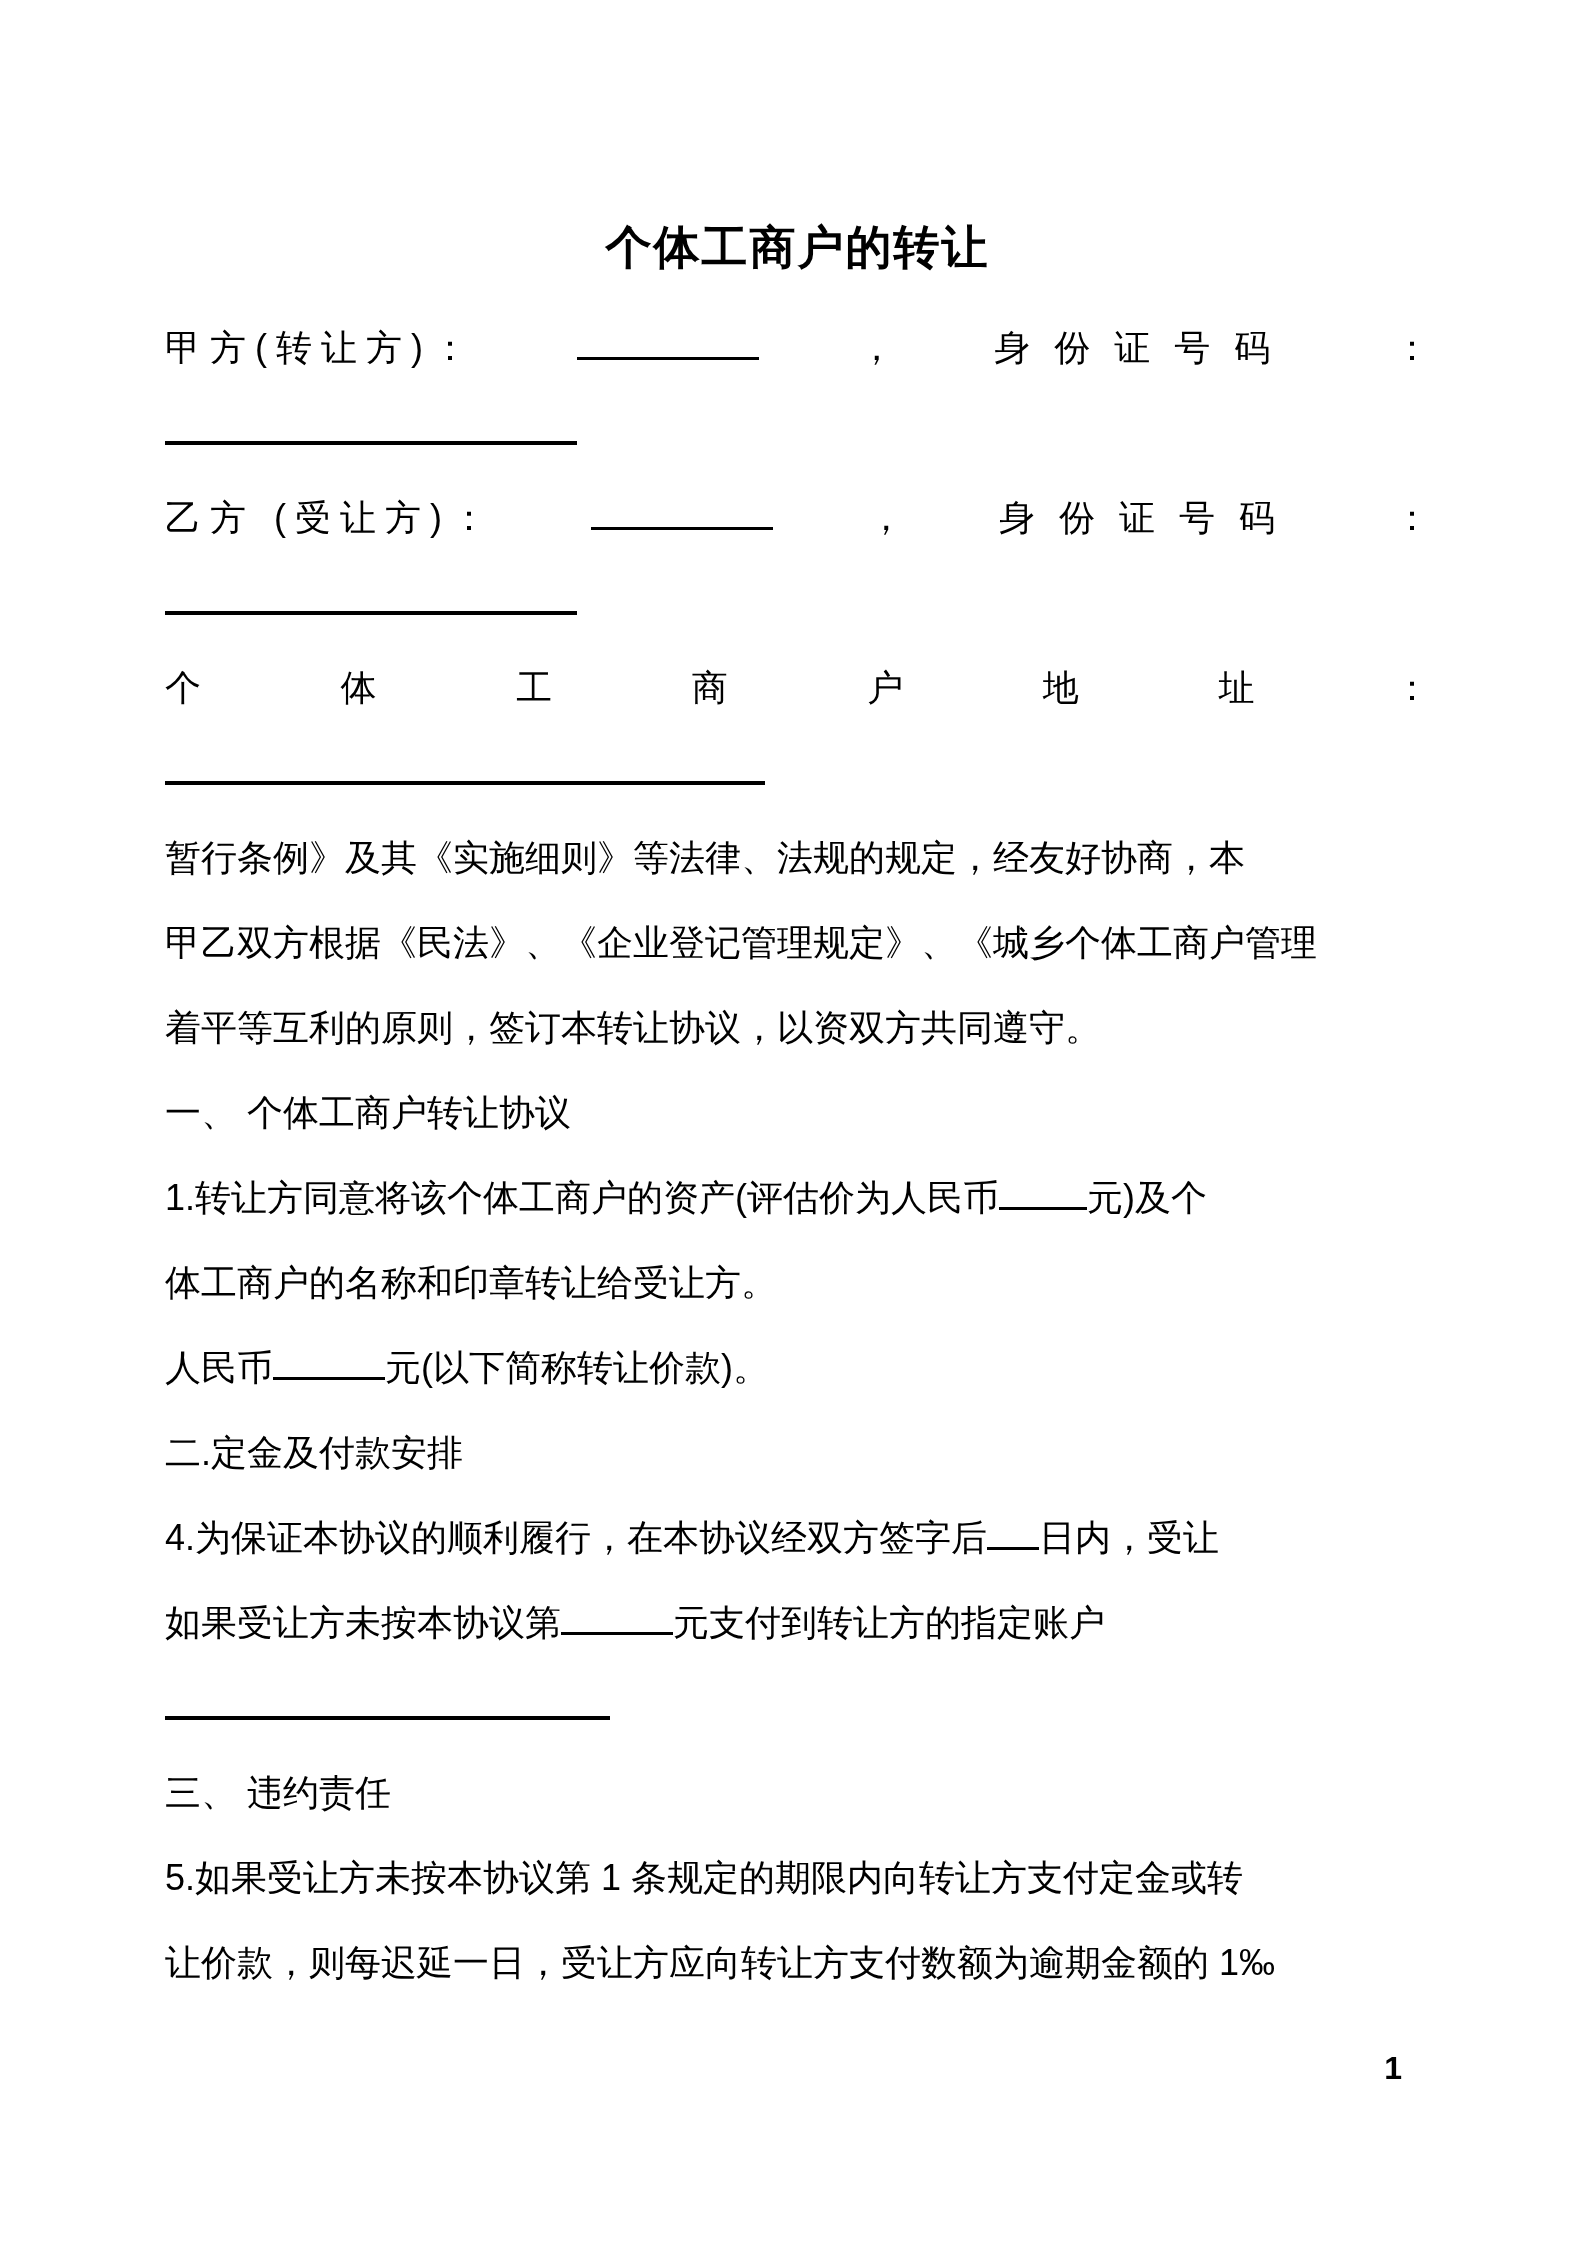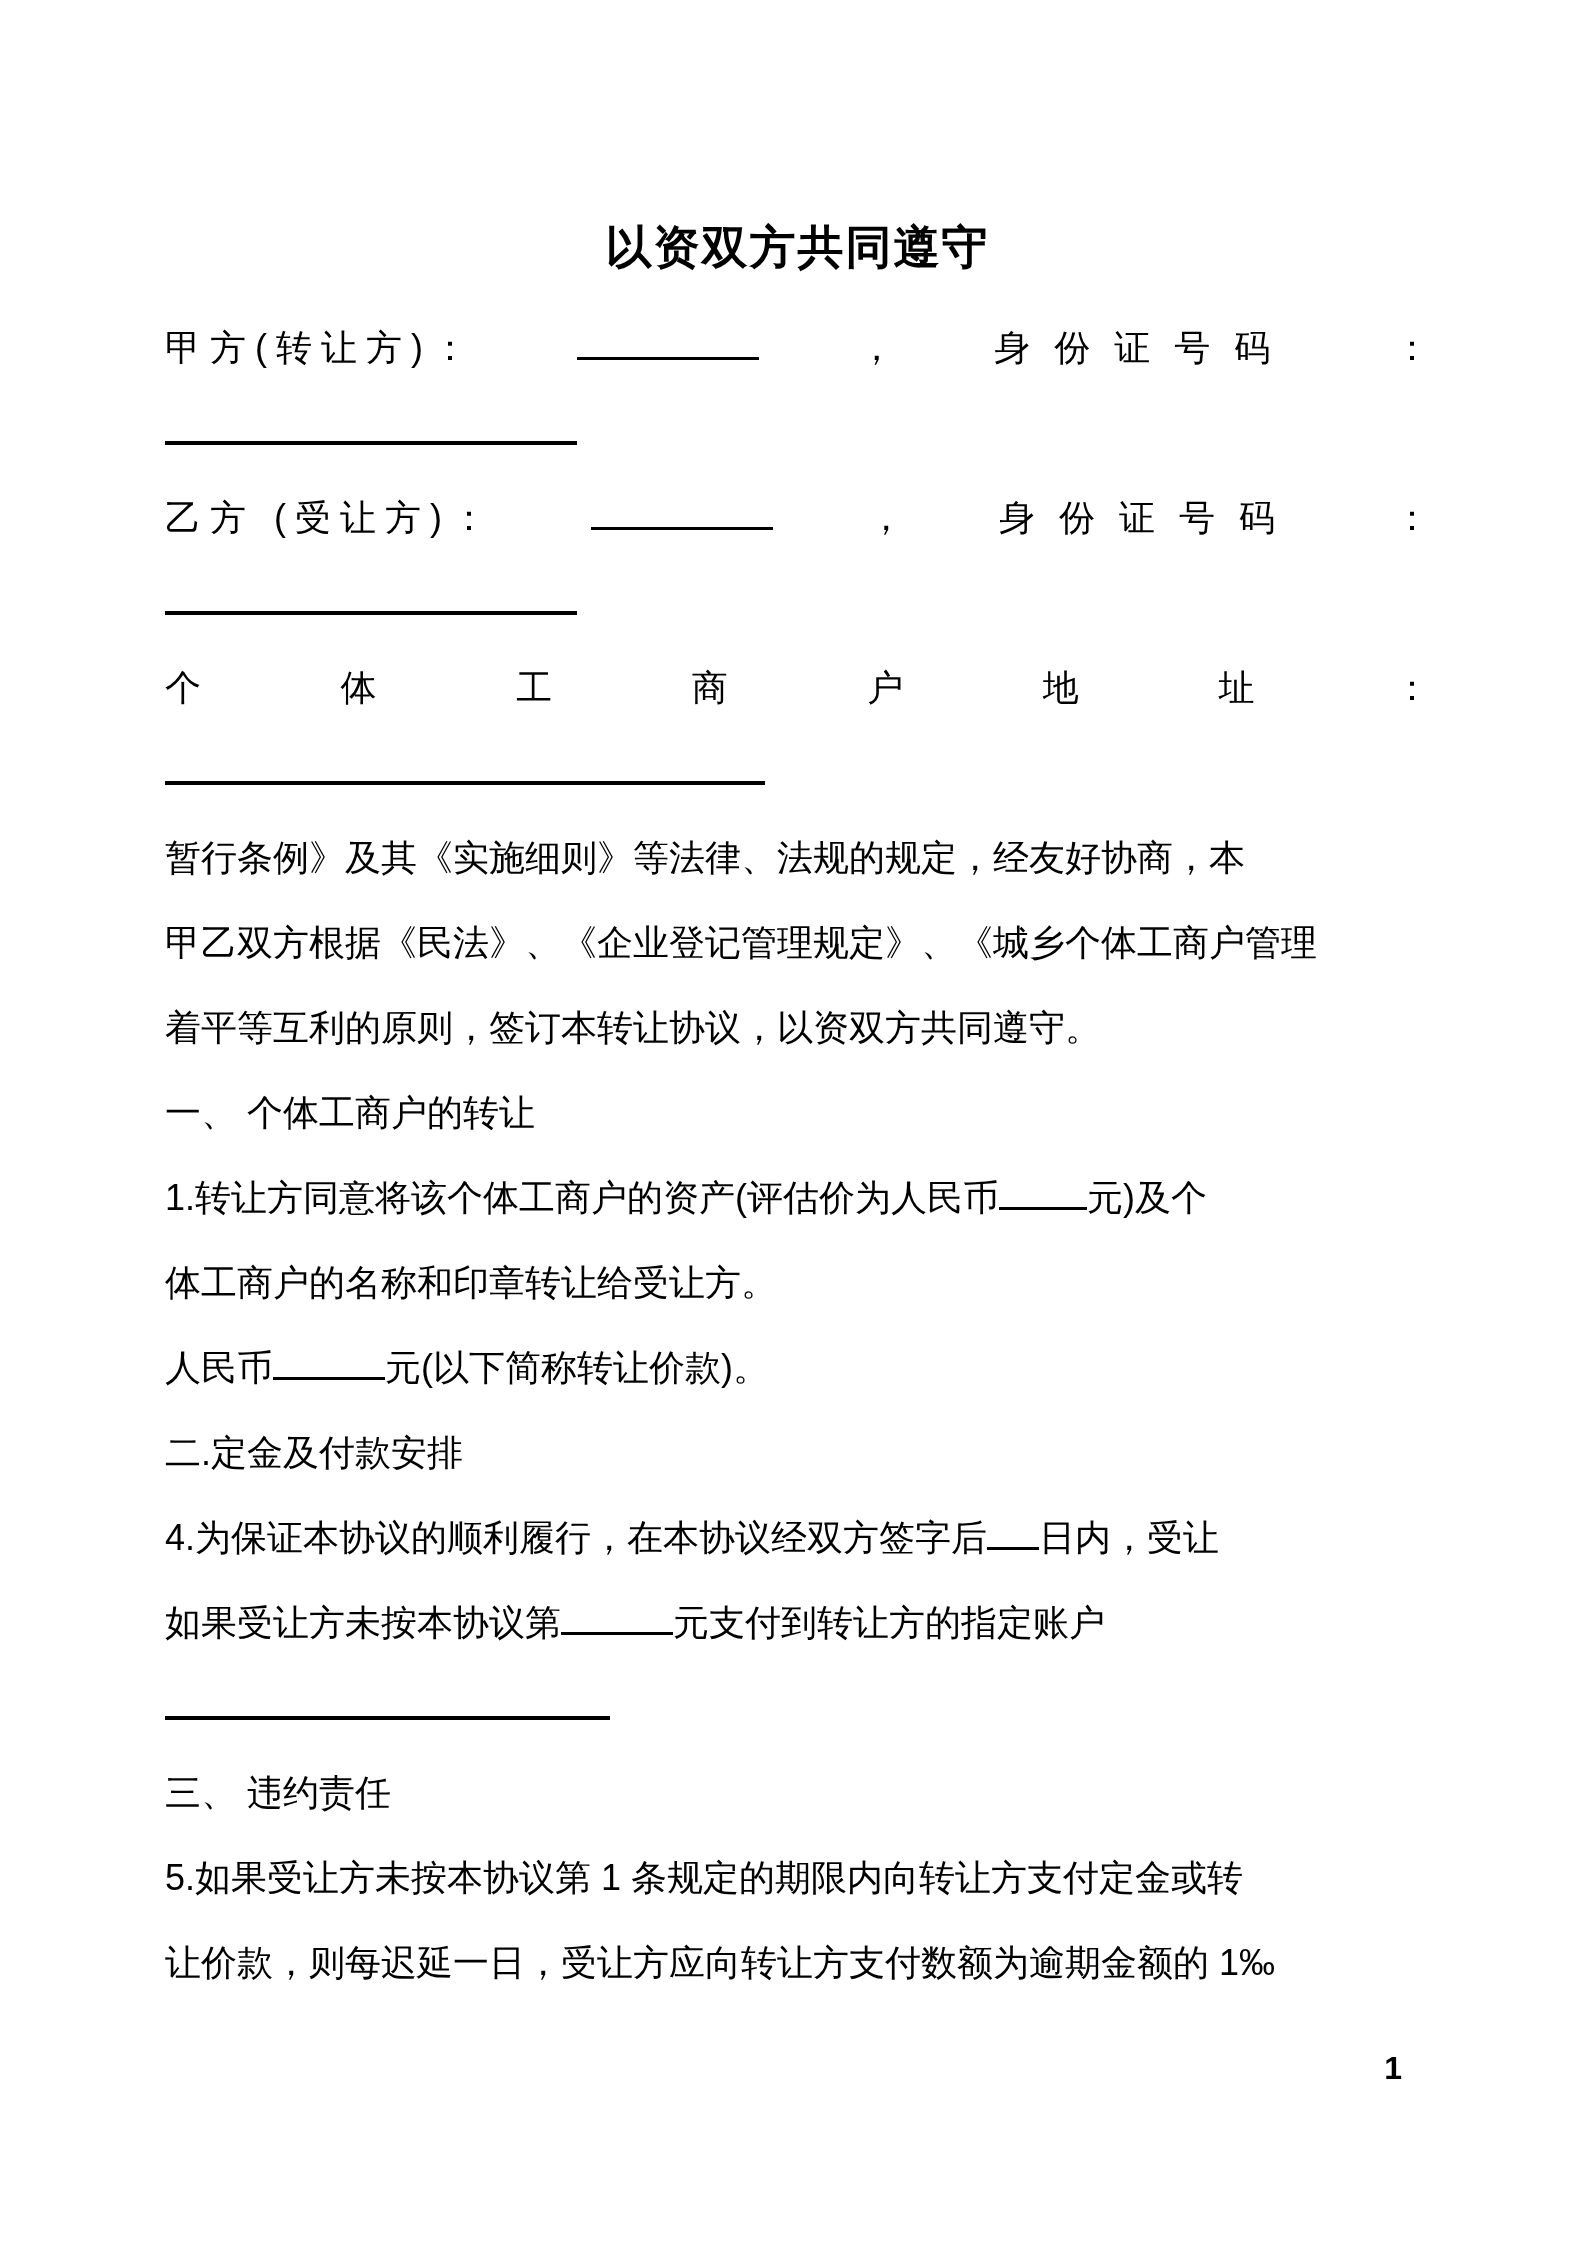--- a/index.html
+++ b/index.html
@@ -62,7 +62,7 @@
 <div class="page">
   <div class="content">
 
-    <div class="doc-title">以资双方共同遵守</div>
+    <div class="doc-title">个体工商户的转让</div>
 
     <div class="row row-flex">
       <span class="ls-prefix">甲方(转让方)：</span>

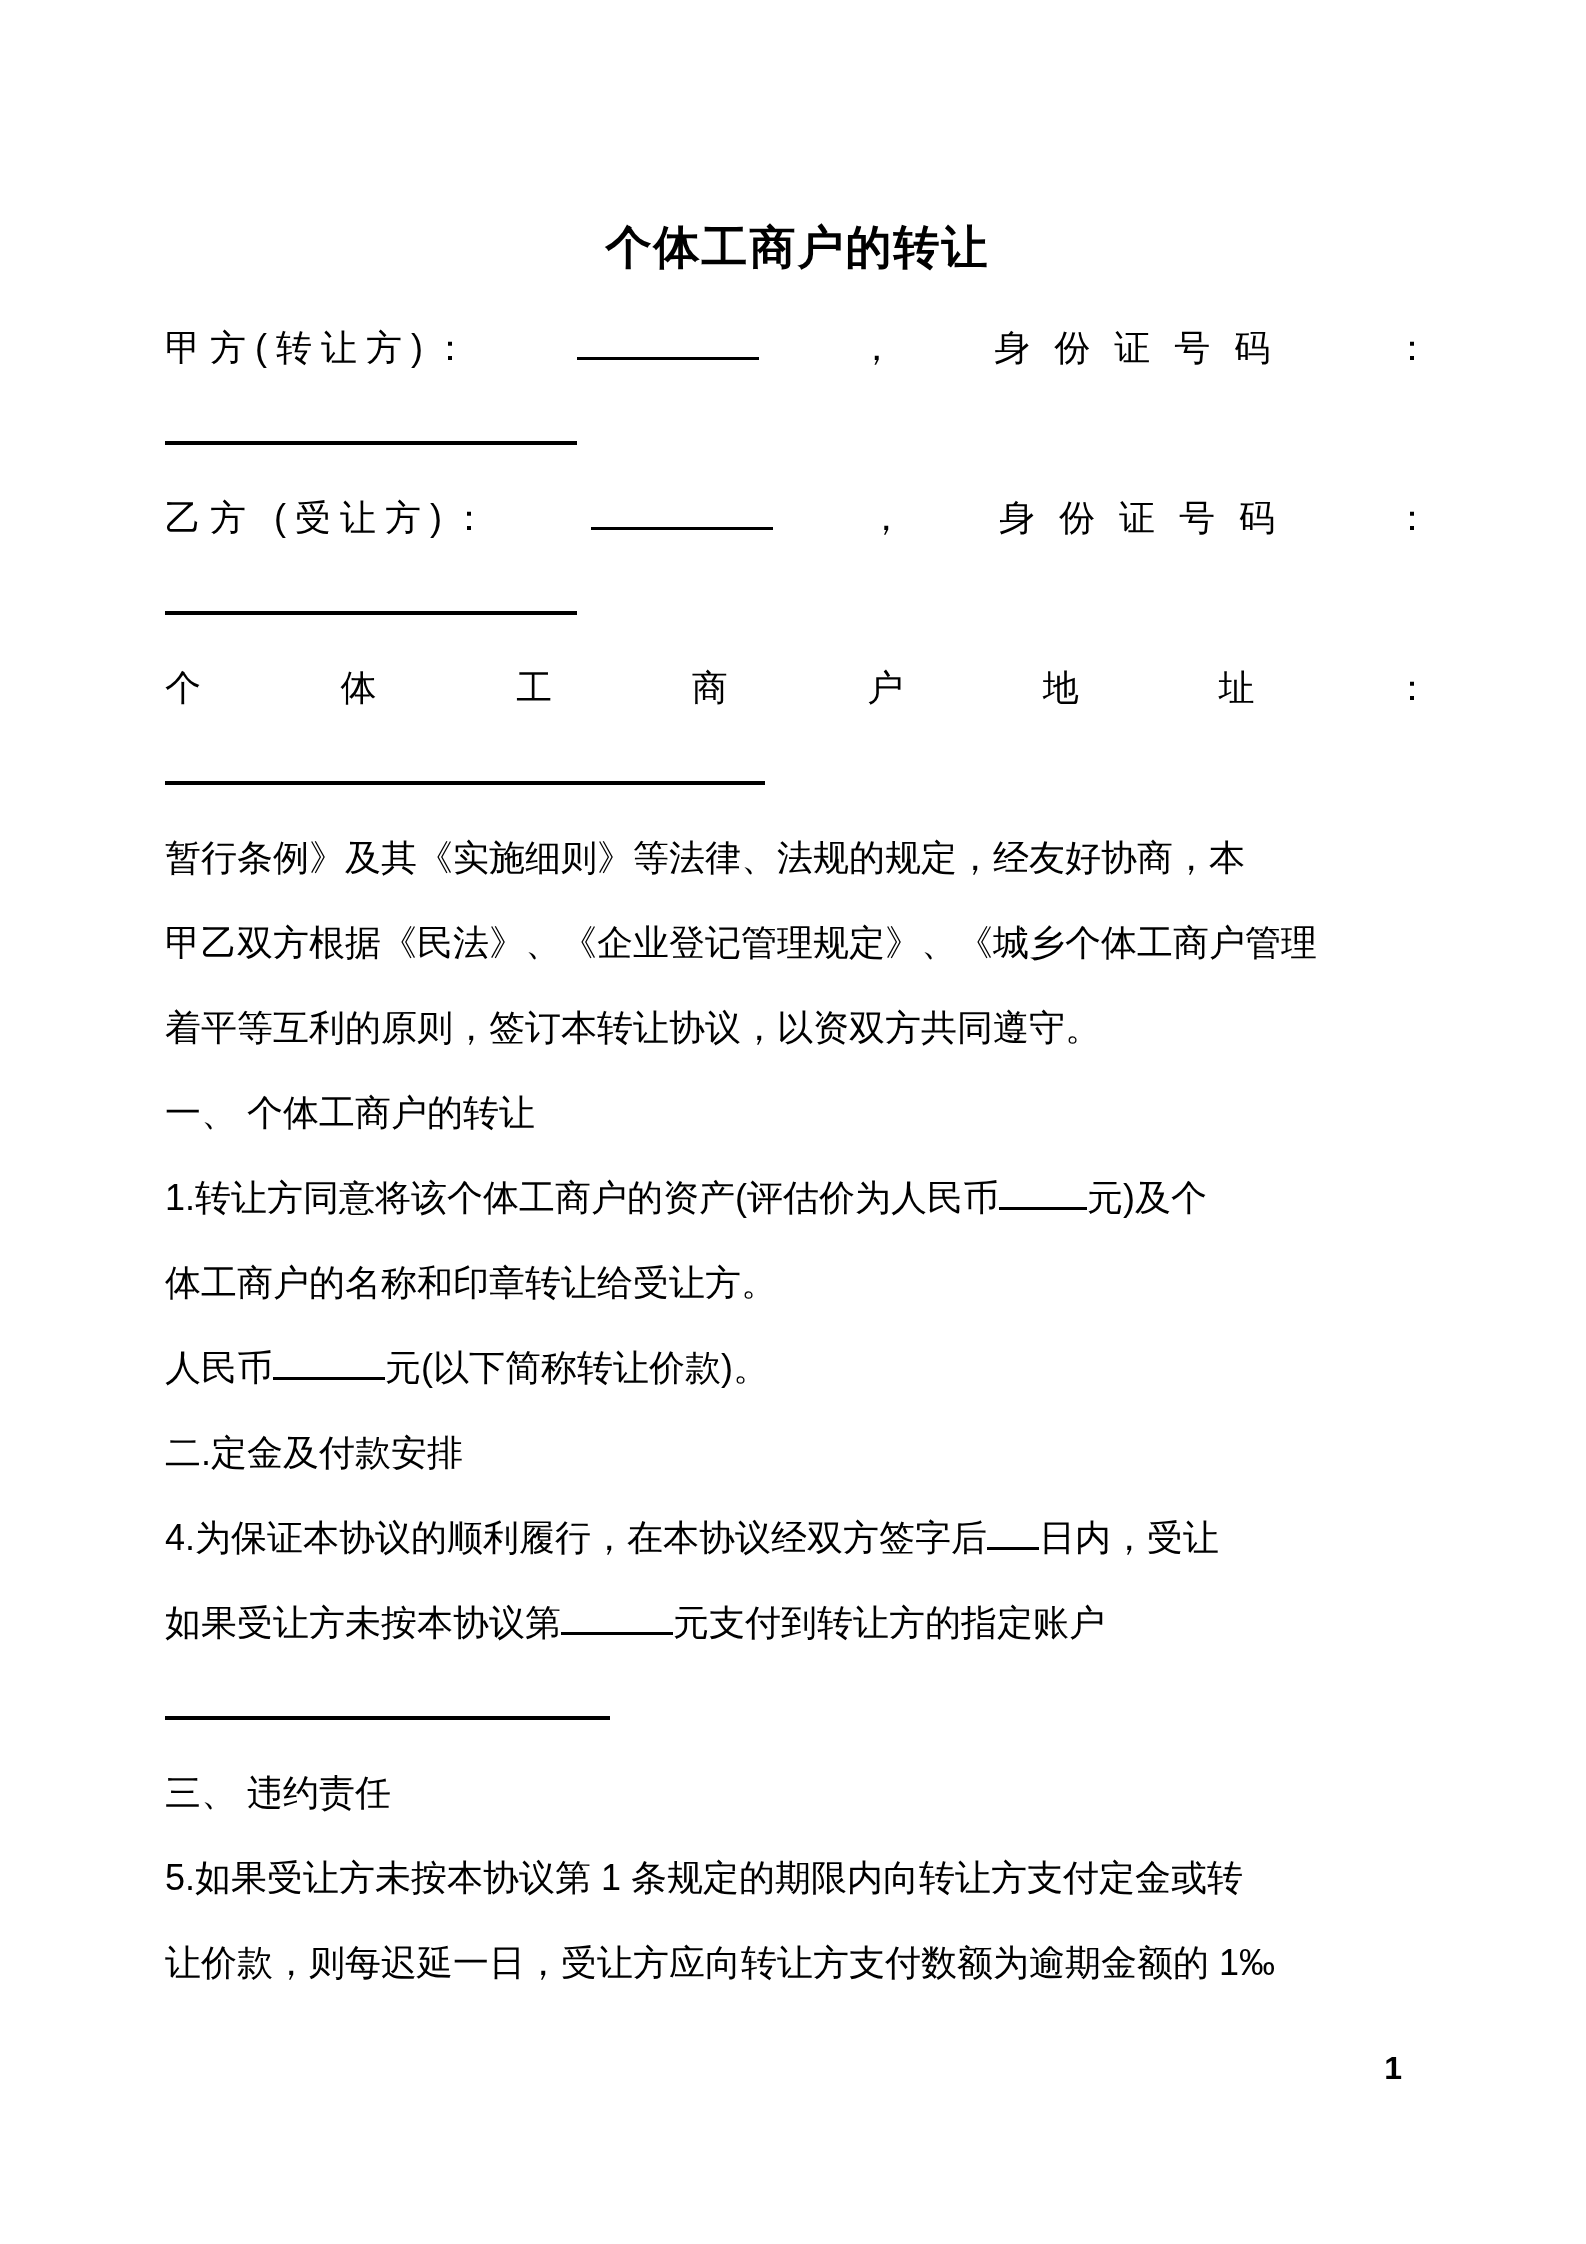--- a/index.html
+++ b/index.html
@@ -107,7 +107,7 @@
     <div class="row">甲乙双方根据《民法》、《企业登记管理规定》、《城乡个体工商户管理</div>
     <div class="row">着平等互利的原则，签订本转让协议，以资双方共同遵守。</div>
 
-    <div class="row">一、 个体工商户的转让</div>
+    <div class="row">一、 个体工商户转让协议</div>
 
     <div class="row">
       <span>1.转让方同意将该个体工商户的资产(评估价为人民币</span><span class="blank b85"></span><span>元)及个</span>

